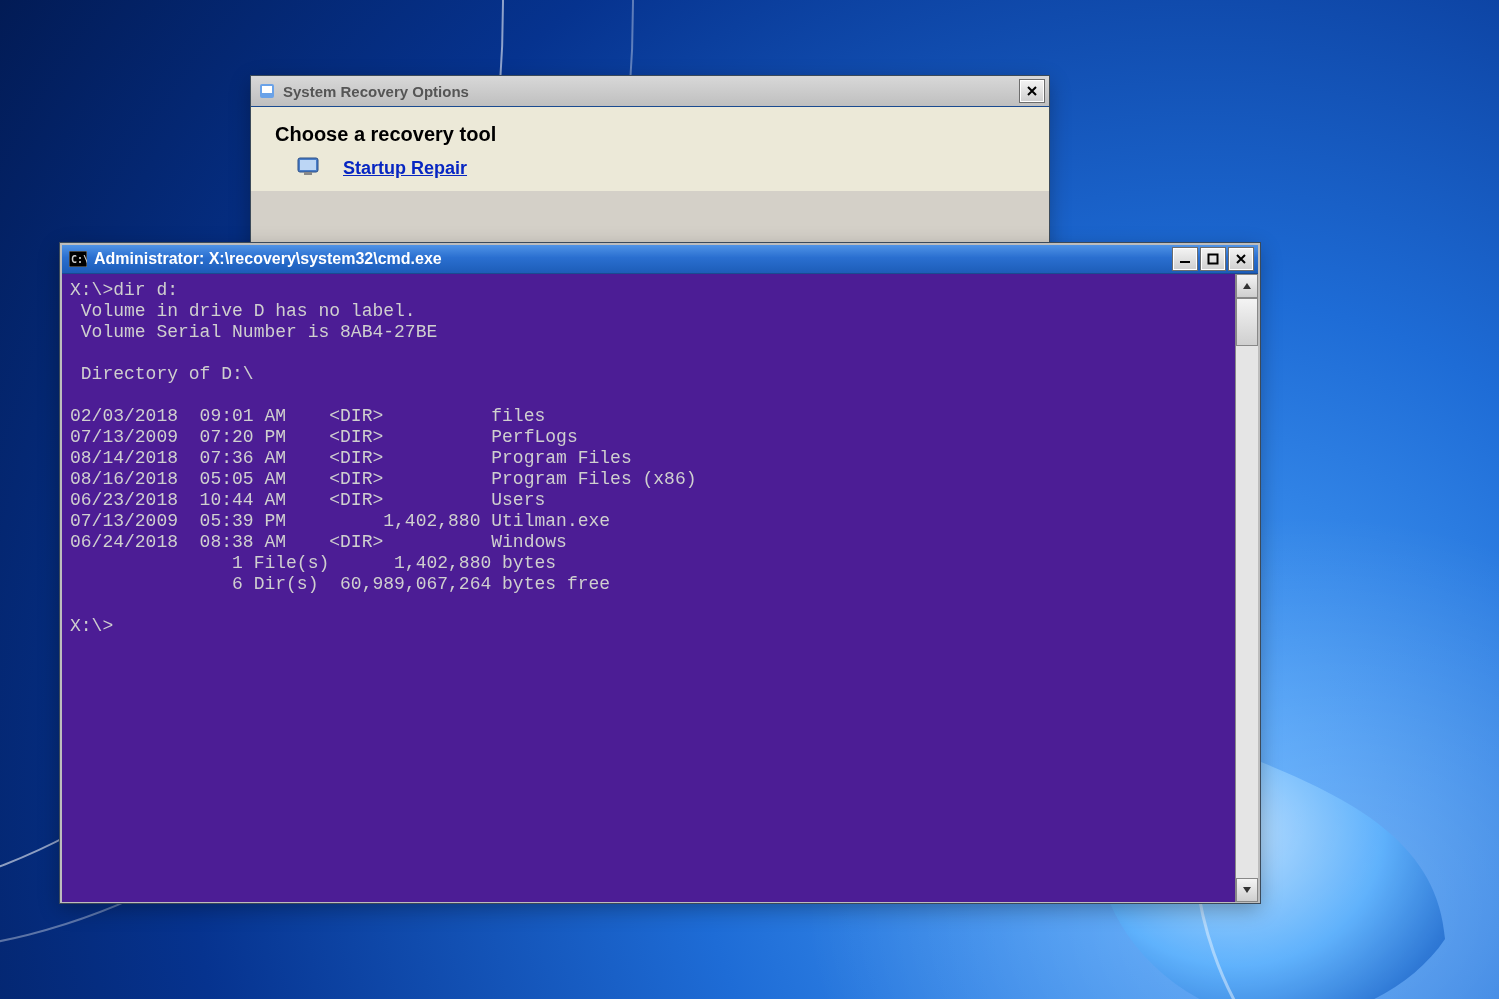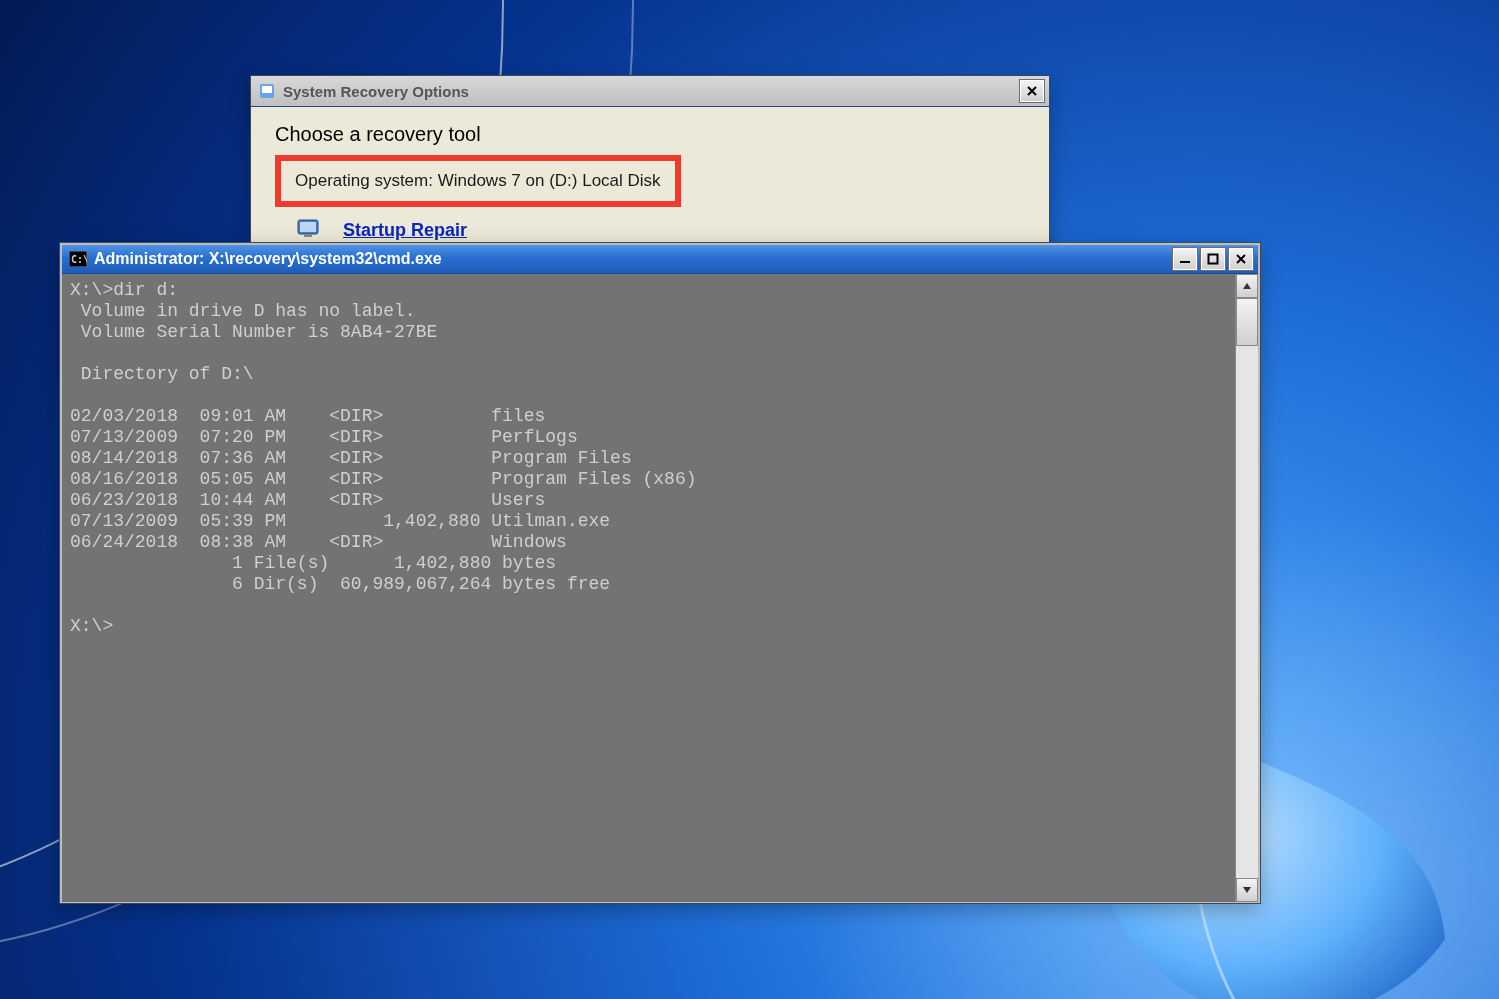--- a/index.html
+++ b/index.html
@@ -49,7 +49,7 @@
   
   #recovery{left:251px;top:76px;width:798px;height:195px;}
   #recovery .body{background:#ece9d8;padding:10px 24px;font-family:Tahoma,sans-serif;}
-  .choose-line{font-size:20px;font-weight:400;color:#000;margin:6px 0 8px;overflow:hidden;height:24px;}
+  .choose-line{font-size:20px;font-weight:700;color:#000;margin:6px 0 8px;overflow:hidden;height:24px;}
   .highlight-box{border:6px solid #ef3b2f;padding:10px 14px;display:inline-block;margin-bottom:10px;}
   .highlight-box span{font-size:17px;color:#1a1a1a;}
   .startup-row{display:flex;align-items:center;gap:20px;margin-left:22px;}

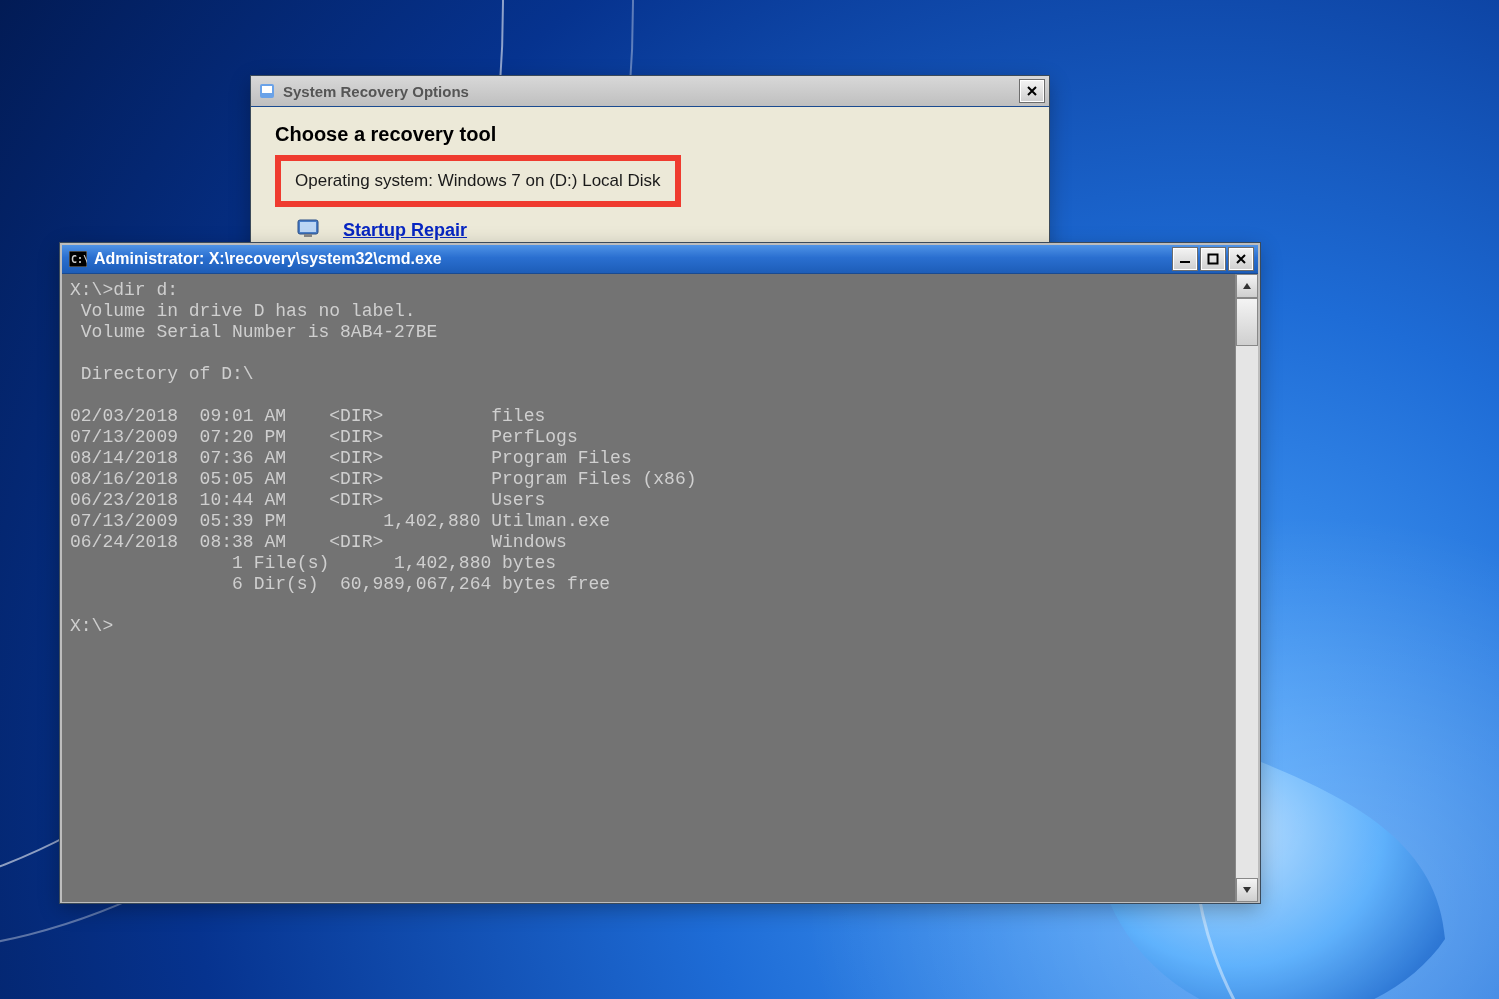--- a/index.html
+++ b/index.html
@@ -114,9 +114,6 @@
     </div>
     <div class="body">
       <div class="choose-line">Choose a recovery tool</div>
-      <div class="highlight-box">
-        <span>Operating system: Windows 7 on (D:) Local Disk</span>
-      </div>
       <div class="startup-row">
         <span>
           <svg width="26" height="22" viewBox="0 0 26 22">

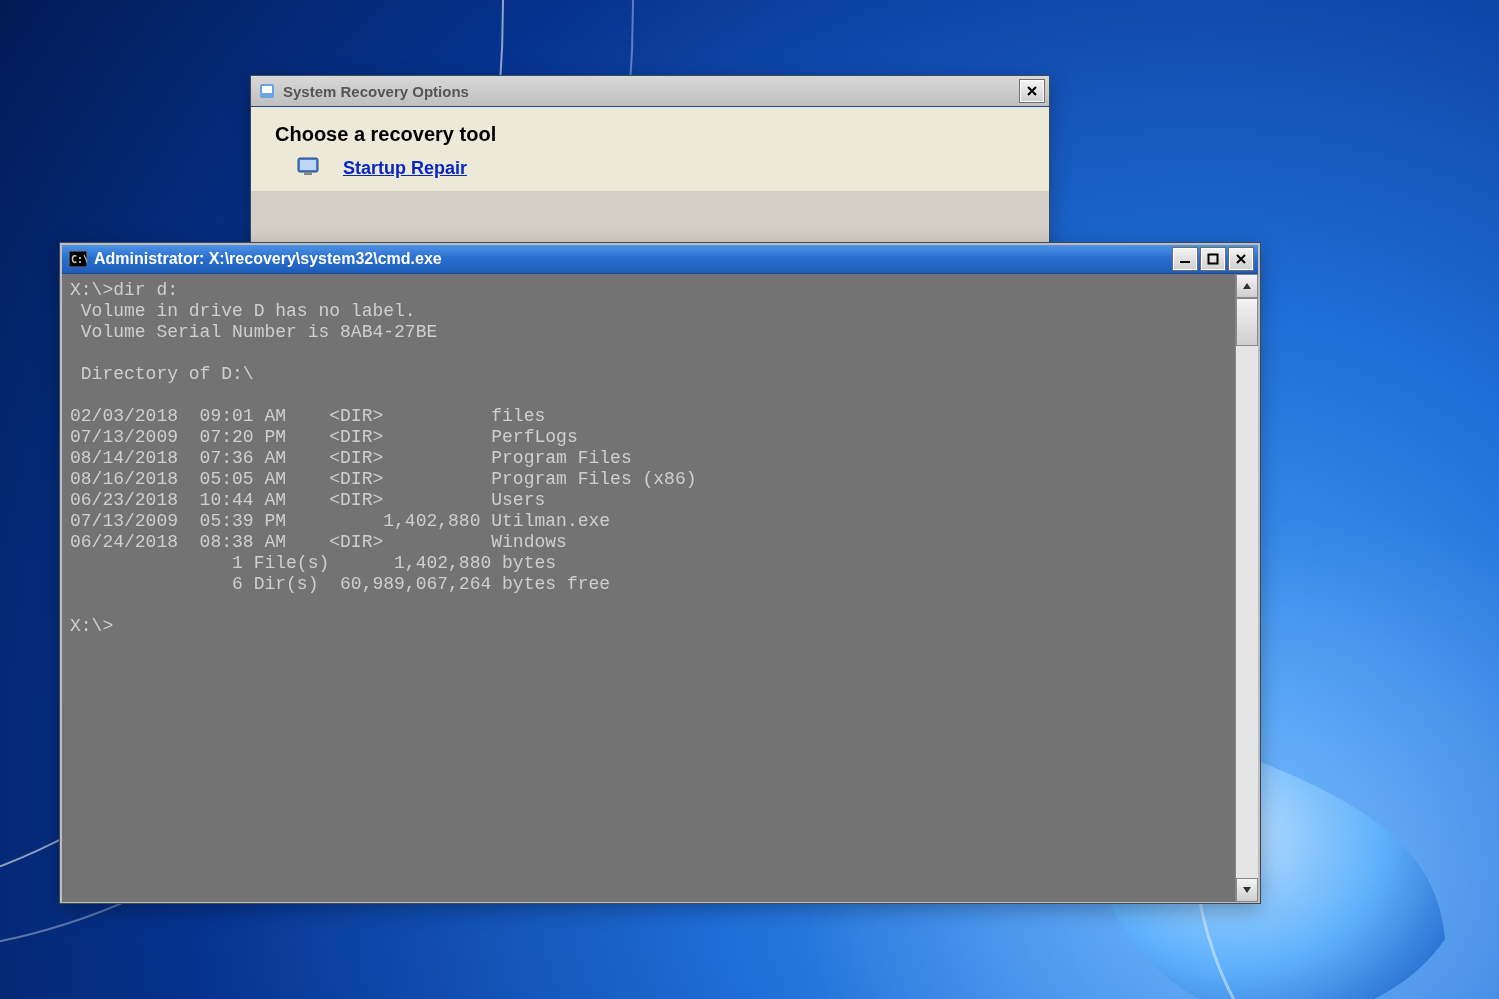--- a/index.html
+++ b/index.html
@@ -59,7 +59,7 @@
   #cmd{left:60px;top:243px;width:1196px;height:656px;border:2px solid #bdbdbd;background:#bdbdbd;}
   #cmd .titlebar{height:28px;font-size:16px;}
   #cmd .client{
-    position:relative;background:#737373;color:#c0c0c0;
+    position:relative;background:#4c1d95;color:#c0c0c0;
     width:calc(100% - 0px);height:calc(100% - 28px);
     display:flex;
   }

